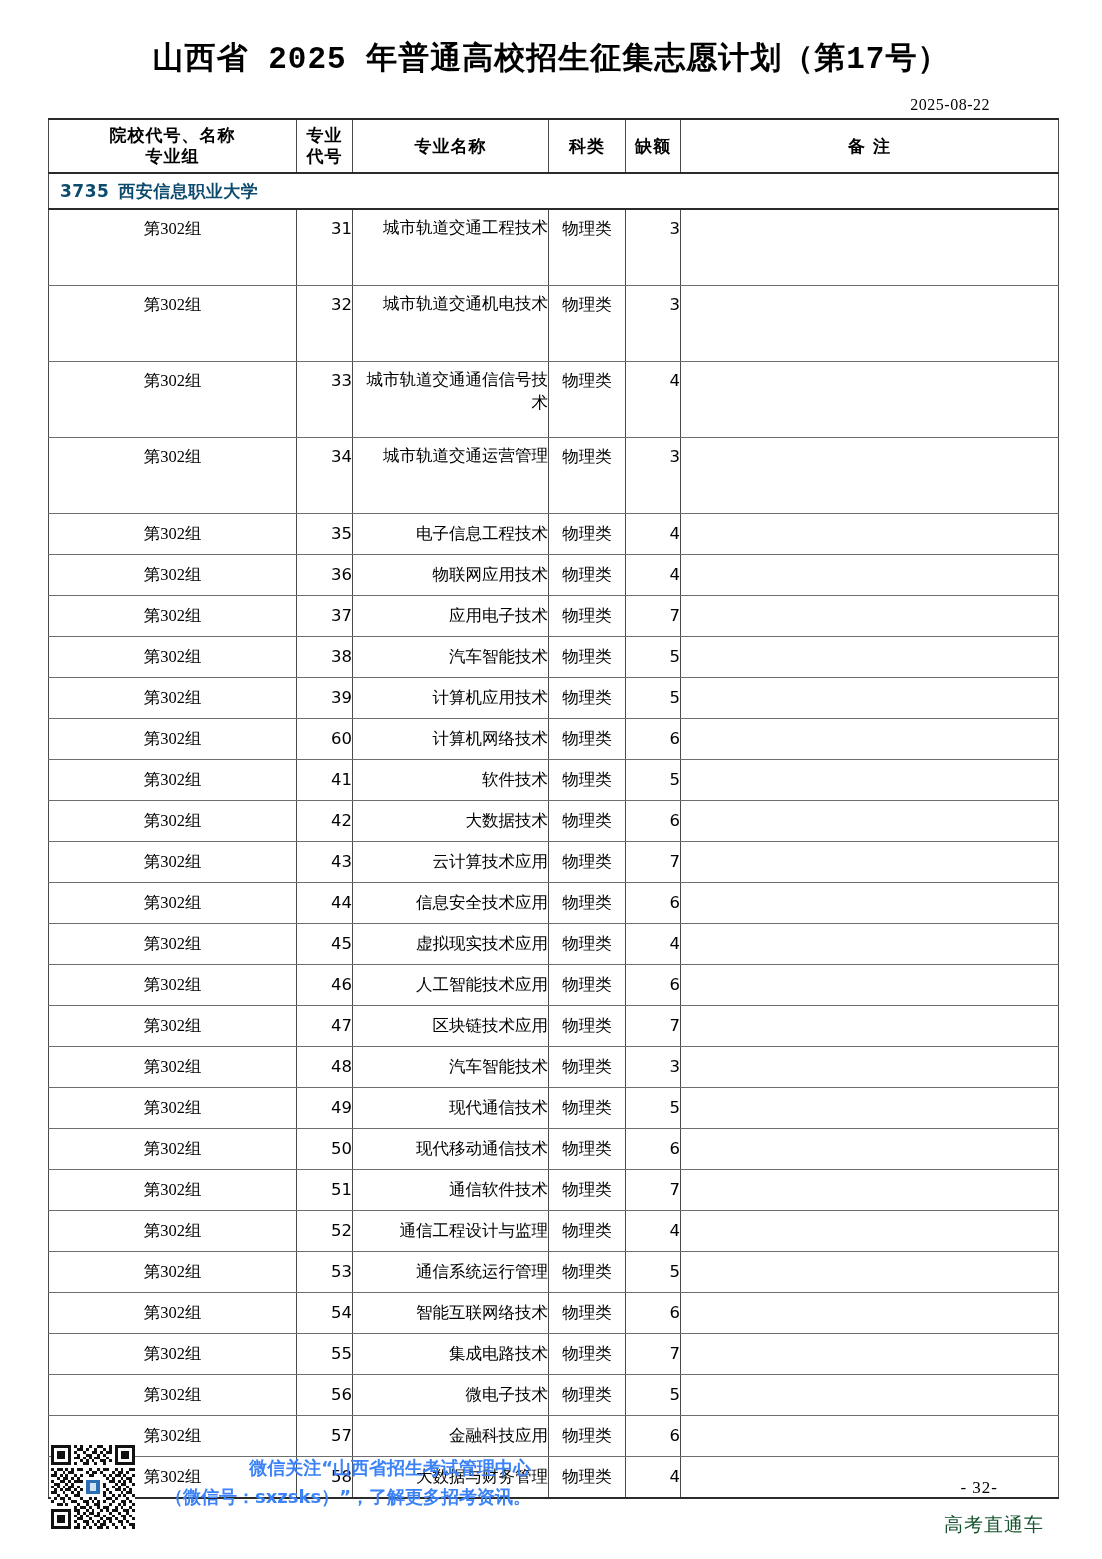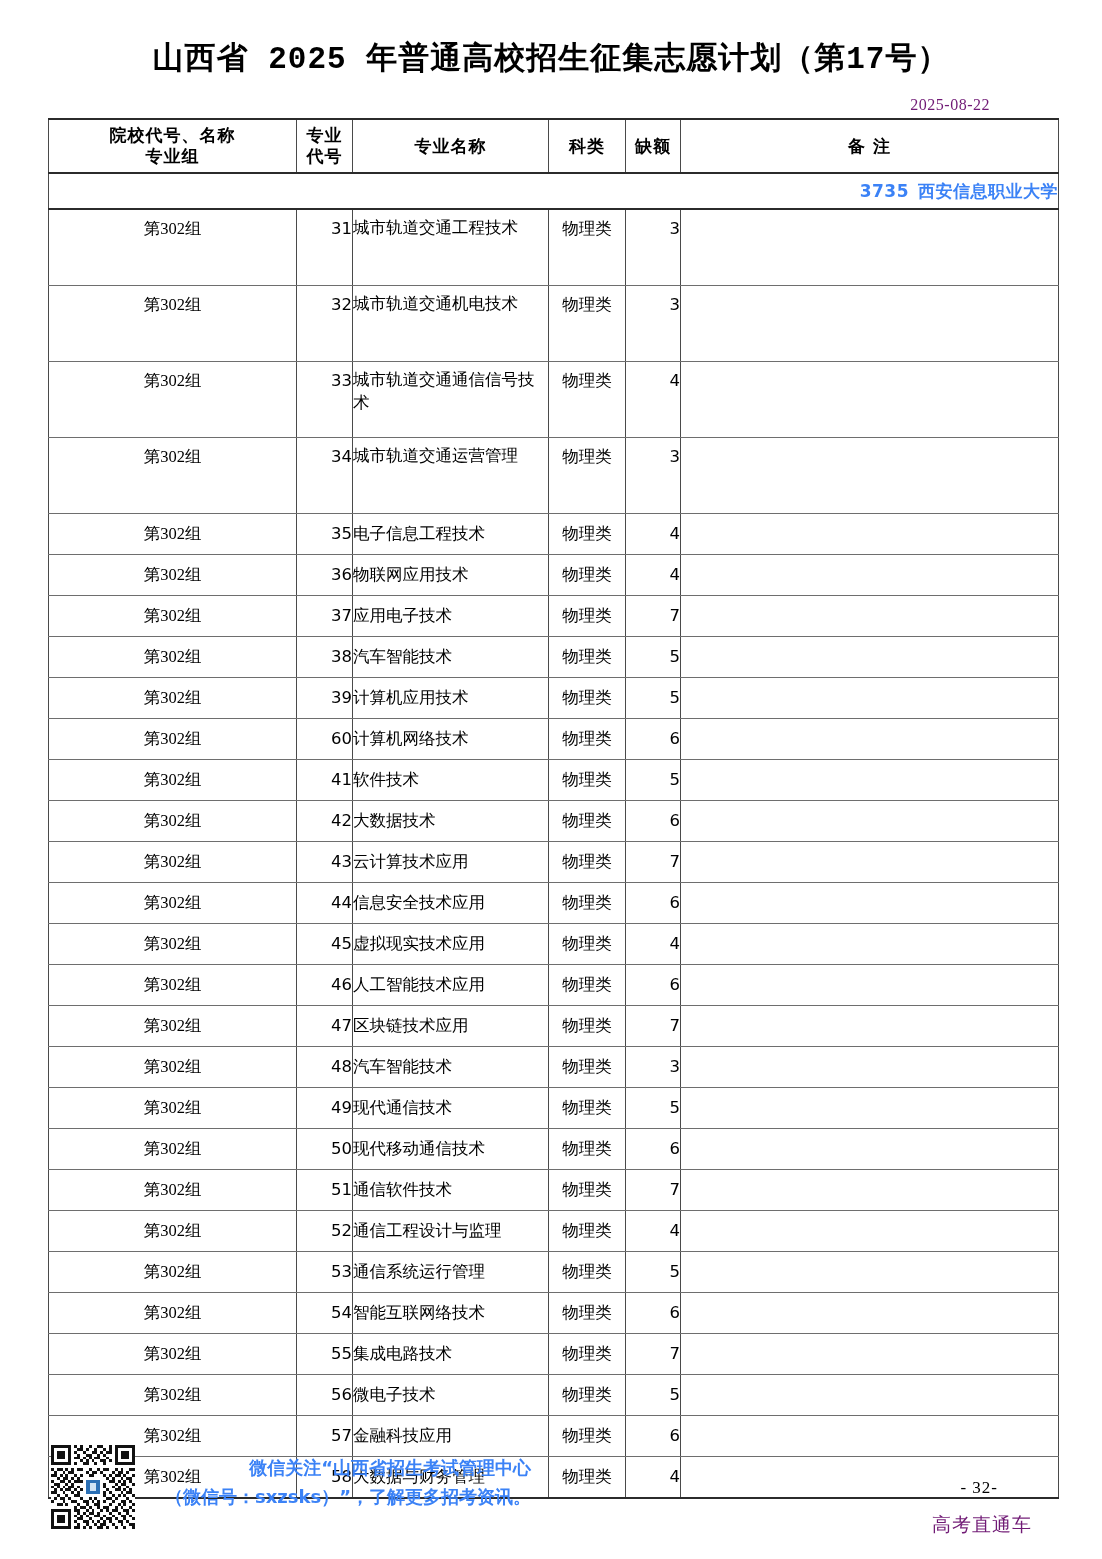--- a/index.html
+++ b/index.html
@@ -35,7 +35,7 @@
     font-family: "Liberation Serif", serif;
     font-size: 16px;
     letter-spacing: 0.5px;
-    color: #701a75;
+    color: #000000;
   }
 
   

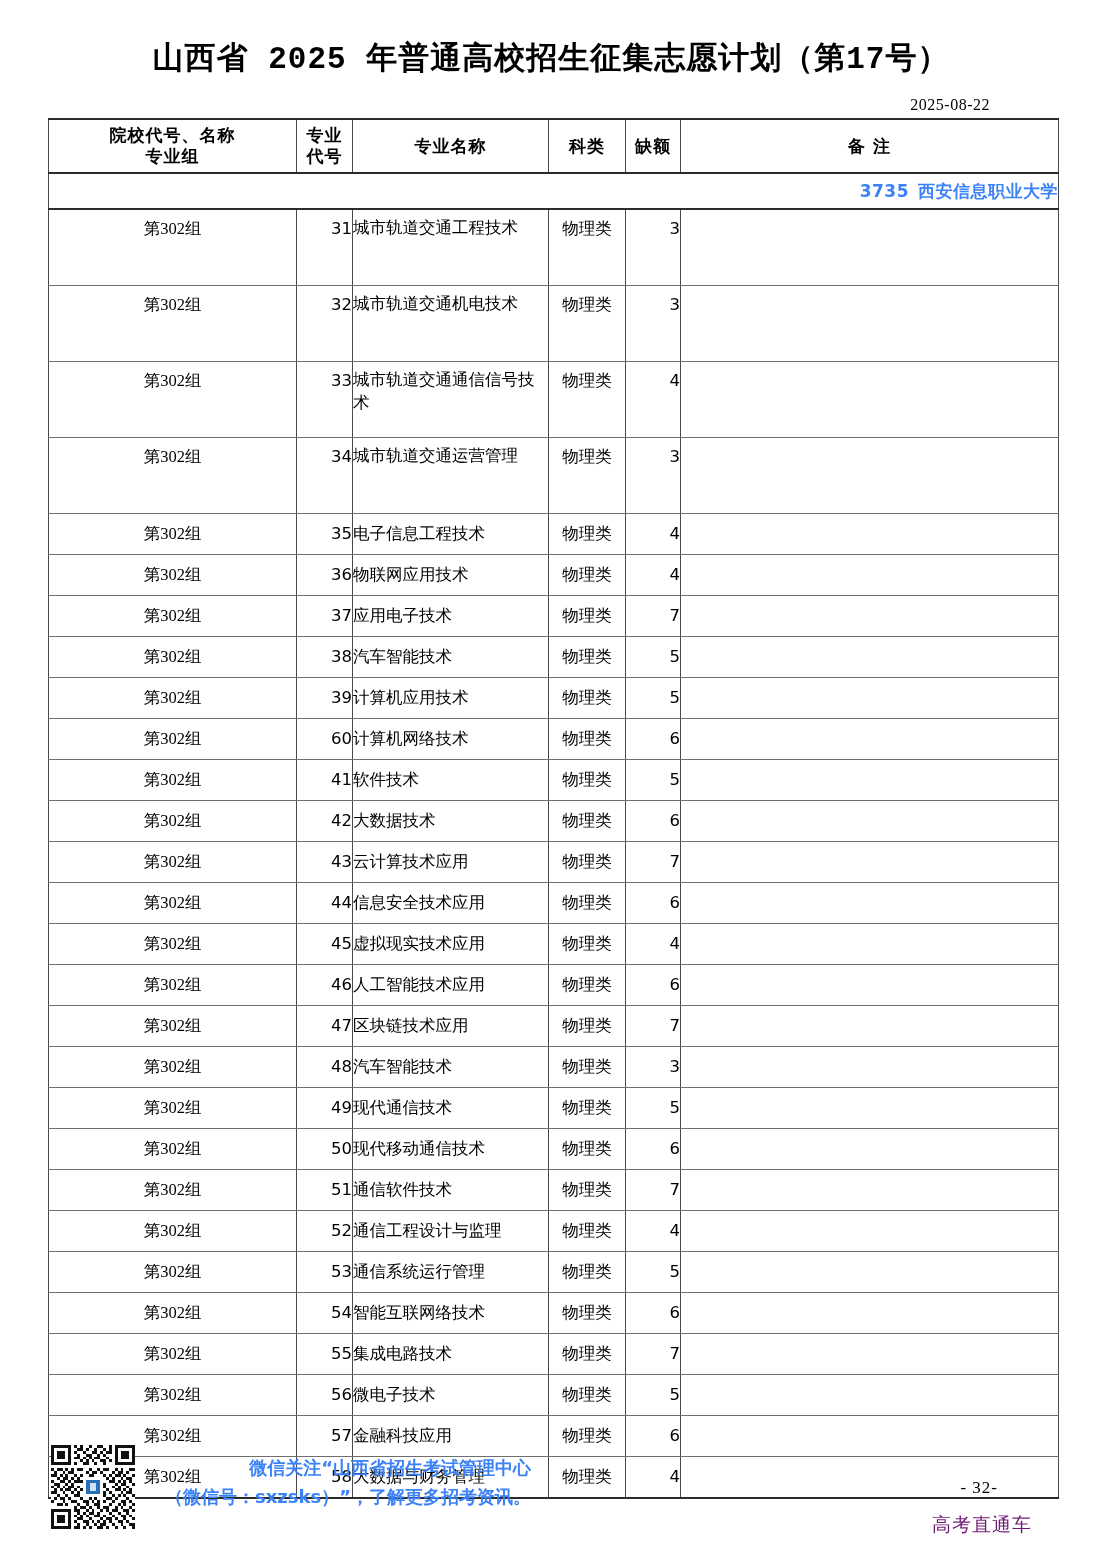--- a/index.html
+++ b/index.html
@@ -200,7 +200,7 @@
     </thead>
     <tbody>
       <tr class="school-row">
-        <td colspan="6" style="color: #3b82f6; text-align: right;">
+        <td colspan="6" style="color: #0c4a6e;">
           <span class="sch-code">3735</span><span>西安信息职业大学</span>
         </td>
       </tr>

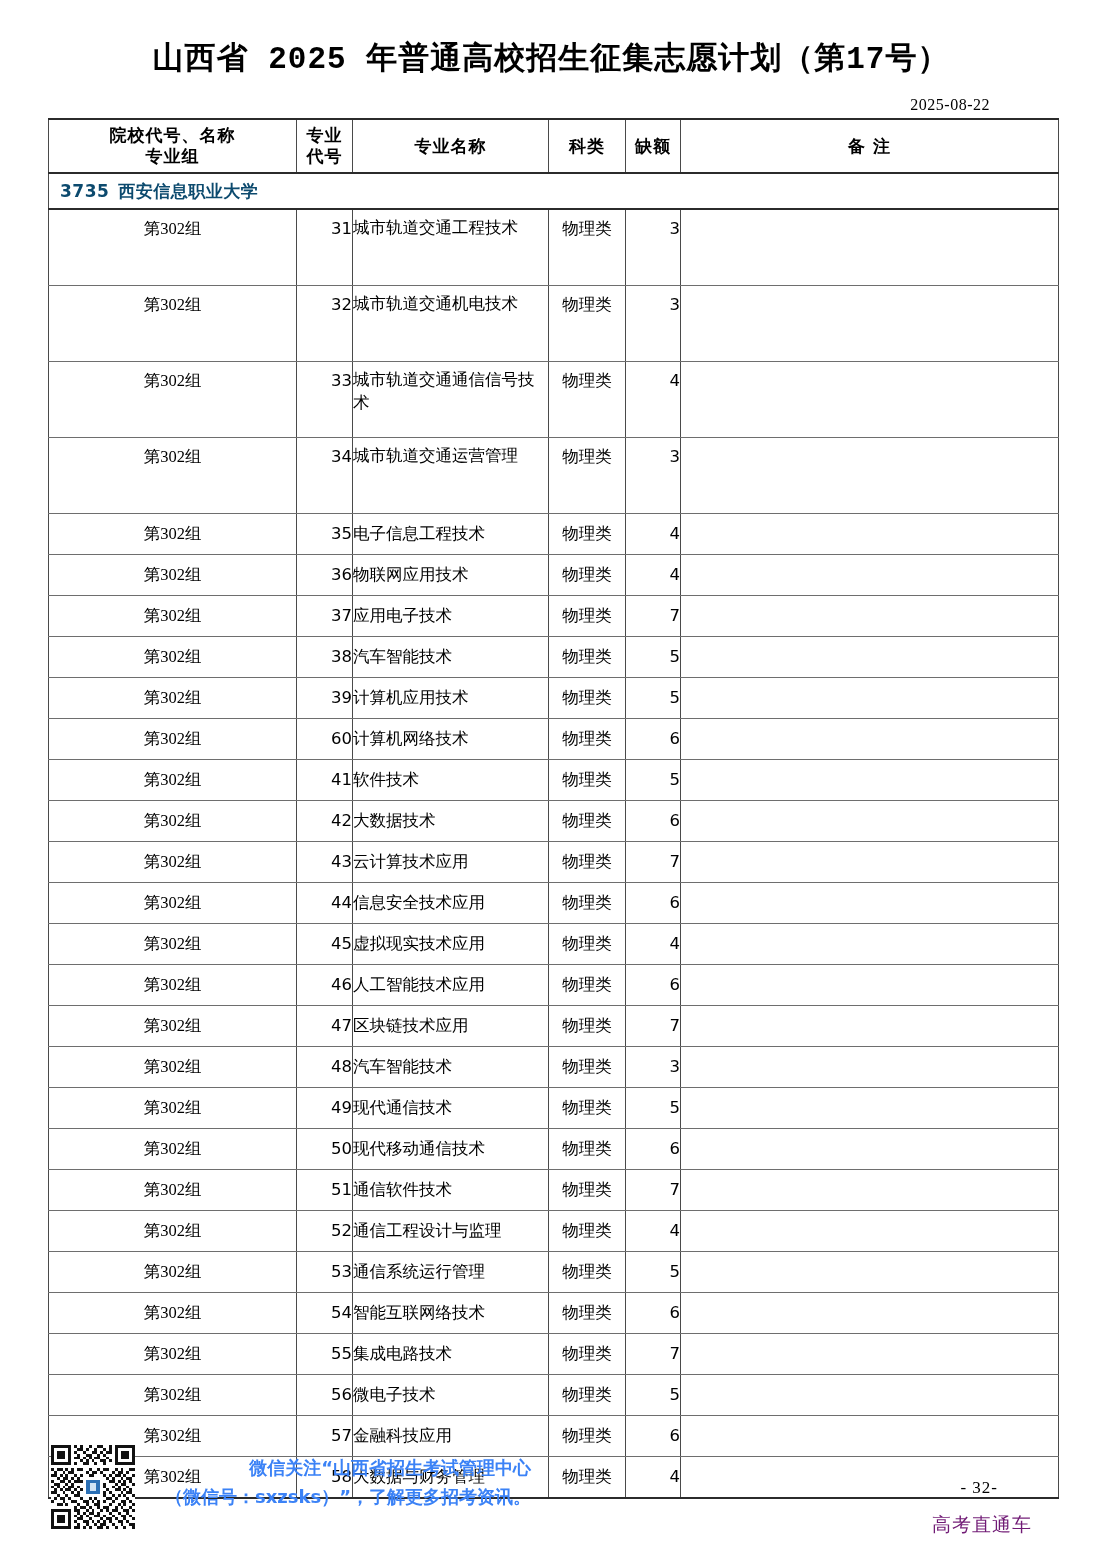--- a/index.html
+++ b/index.html
@@ -108,7 +108,7 @@
 
   td.cell-group  { text-align: center; font-family: Liberation Serif, serif; }
   td.cell-code   { text-align: right; font-family: "DejaVu Sans", "Liberation Sans", sans-serif; font-size: 16px; }
-  td.cell-major  { text-align: left; padding: 0 6px 0 8px; font-family: "Liberation Serif", serif; margin-top: 12px; }
+  td.cell-major  { text-align: right; padding: 0 6px 0 8px; font-family: "Liberation Serif", serif; margin-top: 12px; }
   td.cell-cat    { text-align: center; font-family: "Liberation Serif", serif; }
   td.cell-quota  { text-align: right; padding-right: 9px; font-family: "DejaVu Sans", "Liberation Sans", sans-serif; font-size: 16px; }
   td.cell-remark { text-align: left; }

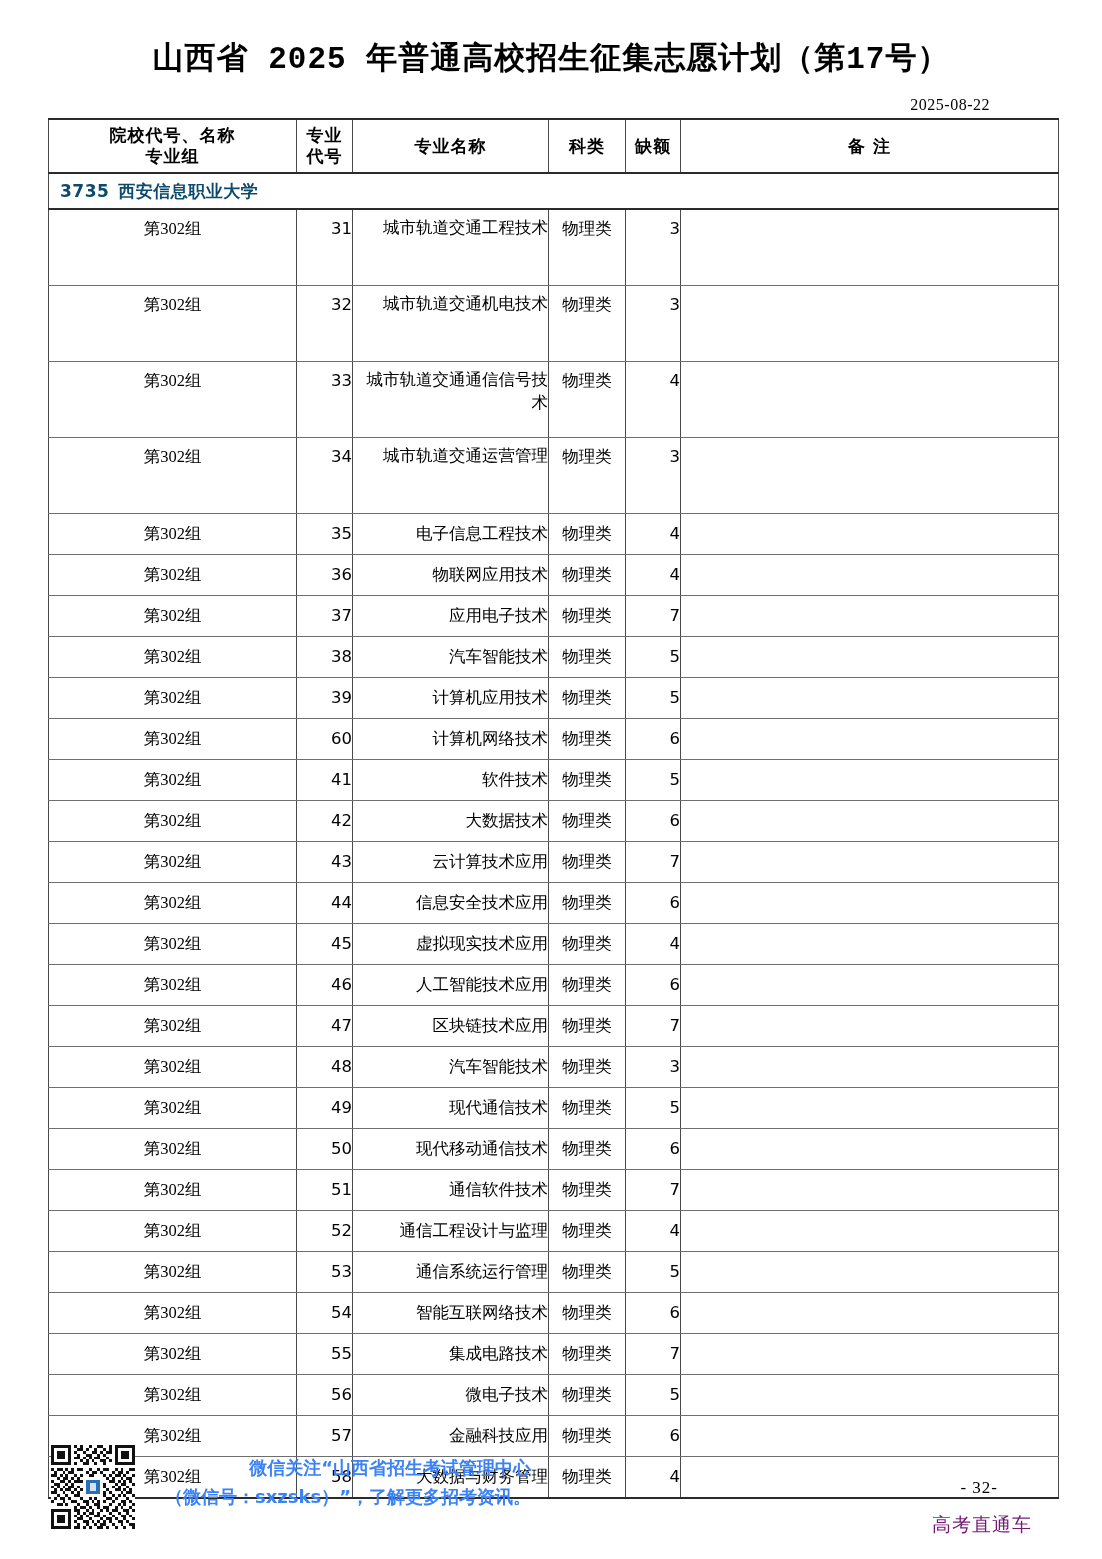--- a/index.html
+++ b/index.html
@@ -158,11 +158,11 @@
   }
   .watermark {
     position: absolute;
-    right: 26px;
+    right: 14px;
     top: 70px;
     font-family: "DejaVu Sans", "Liberation Sans", sans-serif;
     font-size: 19px;
-    color: #701a75;
+    color: #14532d;
     letter-spacing: 1px;
   }
 </style>

